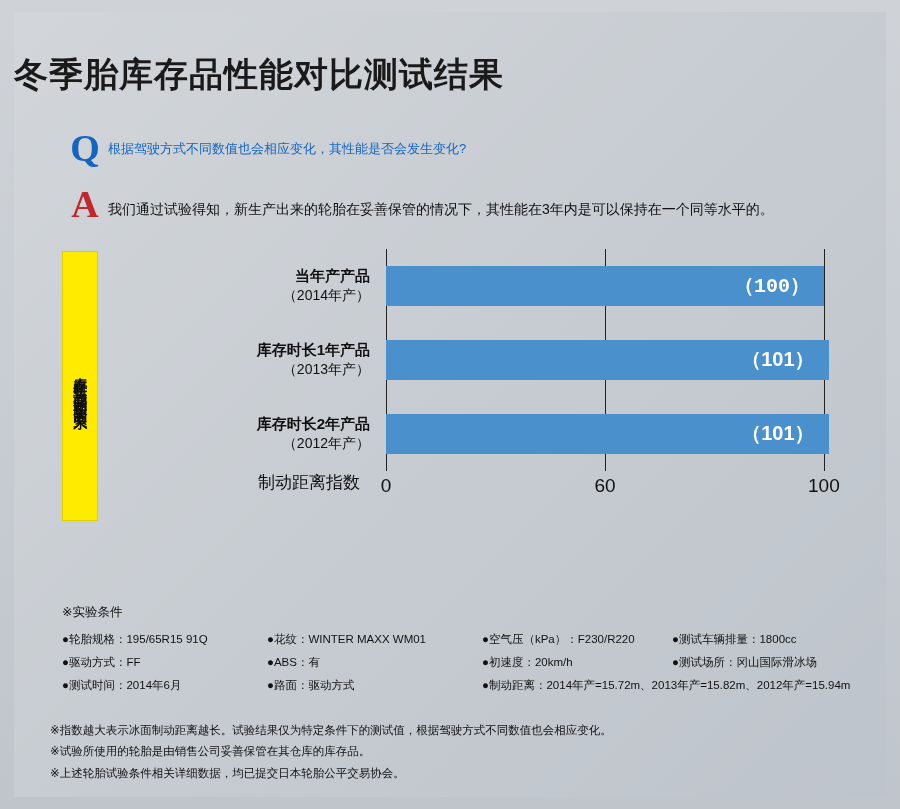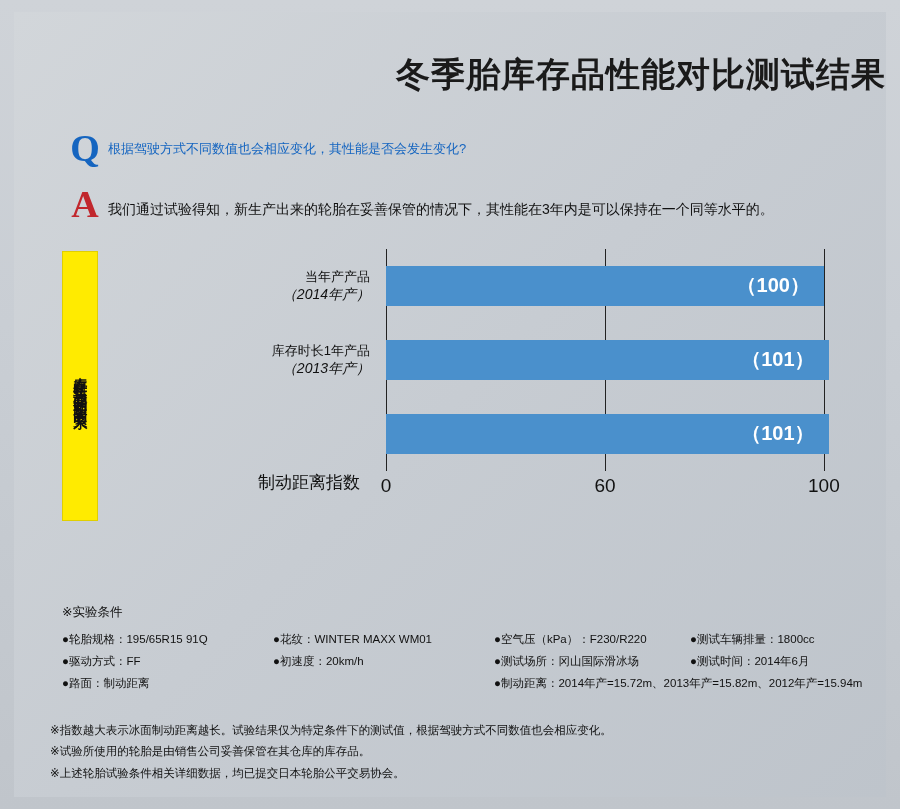--- a/index.html
+++ b/index.html
@@ -30,7 +30,7 @@
 
   
   .title {
-    text-align: right;
+    text-align: left;
     font-size: 34px;
     font-weight: bold;
     color: #1a1a1a;

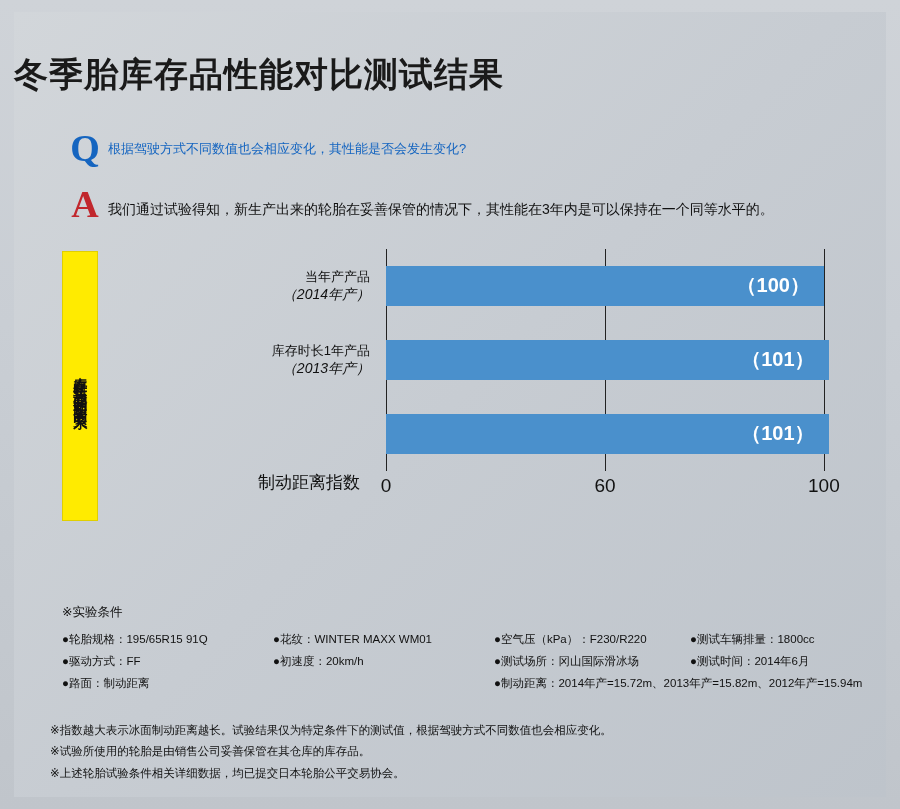--- a/index.html
+++ b/index.html
@@ -128,8 +128,8 @@
     text-align: right;
   }
   .cat .l1 {
-    font-size: 13px;
-    font-weight: normal;
+    font-size: 15px;
+    font-weight: bold;
     color: #111;
     line-height: 1.25;
   }

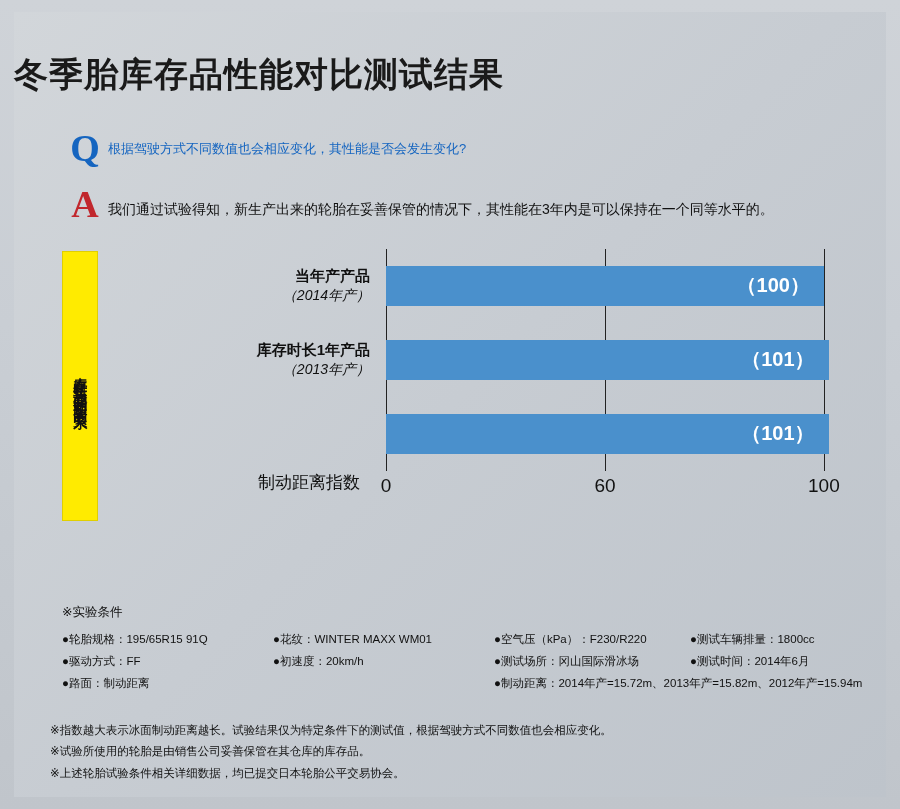--- a/index.html
+++ b/index.html
@@ -137,7 +137,6 @@
     font-size: 14px;
     color: #111;
     line-height: 1.3;
-    font-style: italic;
   }
 
   .bars {

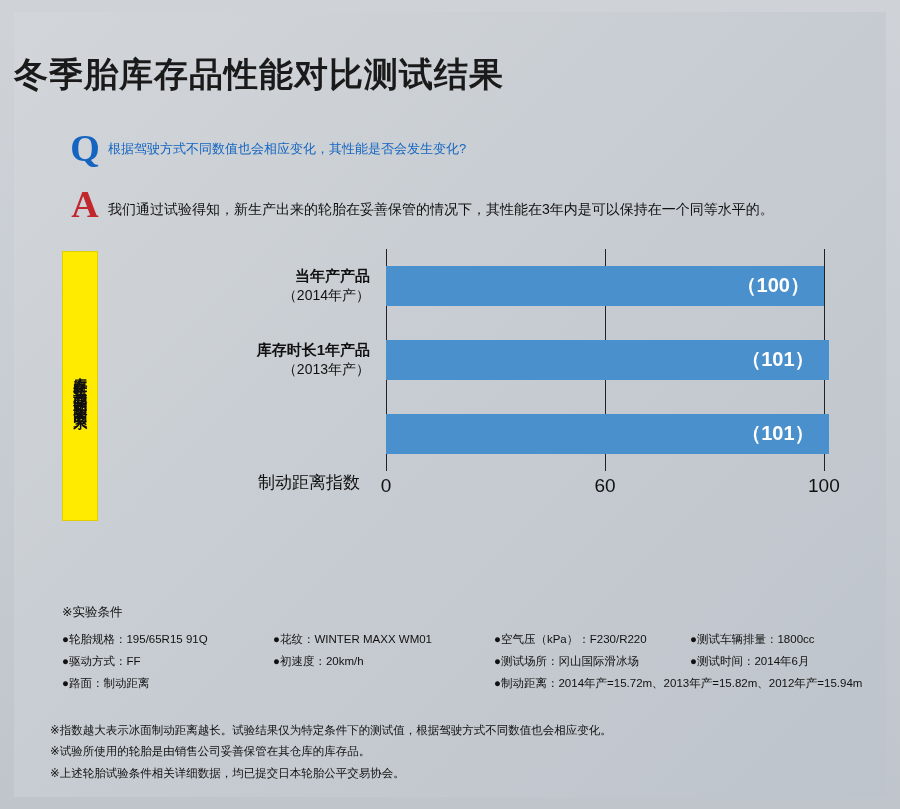--- a/index.html
+++ b/index.html
@@ -286,7 +286,7 @@
           <div class="grid-line" style="left:95.2%;"></div>
 
           <div class="bar-row">
-            <div class="bar" style="width:95.2%;">
+            <div class="bar" style="width:95.2%;font-family:Liberation Mono, monospace;">
               <span class="bar-value">（100）</span>
             </div>
           </div>

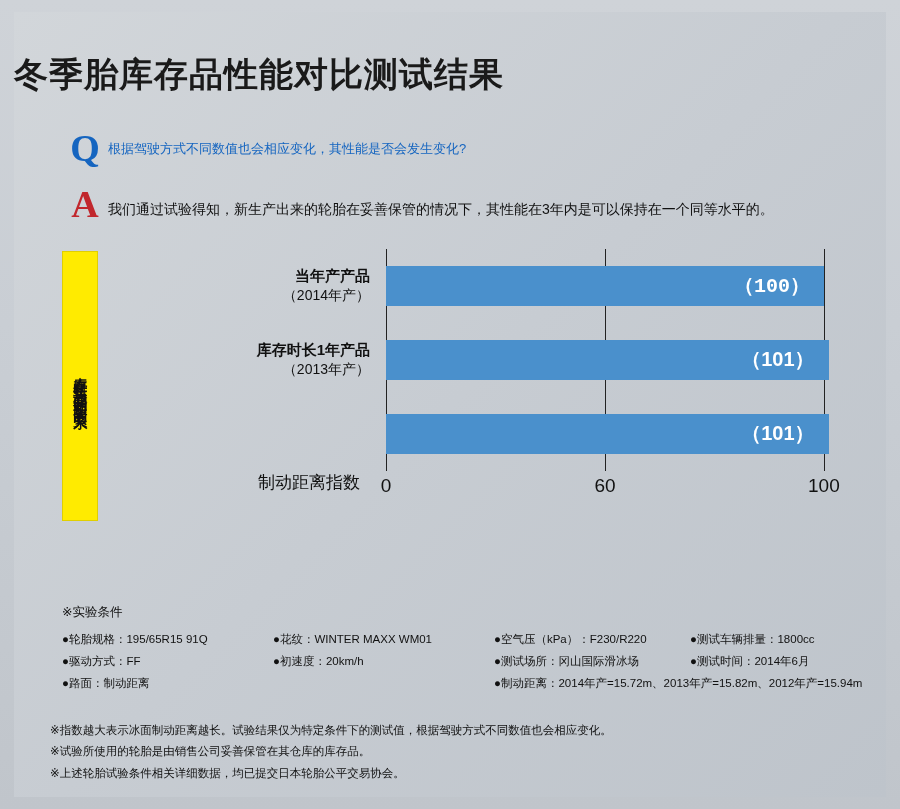--- a/index.html
+++ b/index.html
@@ -277,6 +277,10 @@
           <div class="cat">
             <div class="l1">库存时长1年产品</div>
             <div class="l2">（2013年产）</div>
+          </div>
+          <div class="cat">
+            <div class="l1">库存时长2年产品</div>
+            <div class="l2">（2012年产）</div>
           </div>
         </div>
 

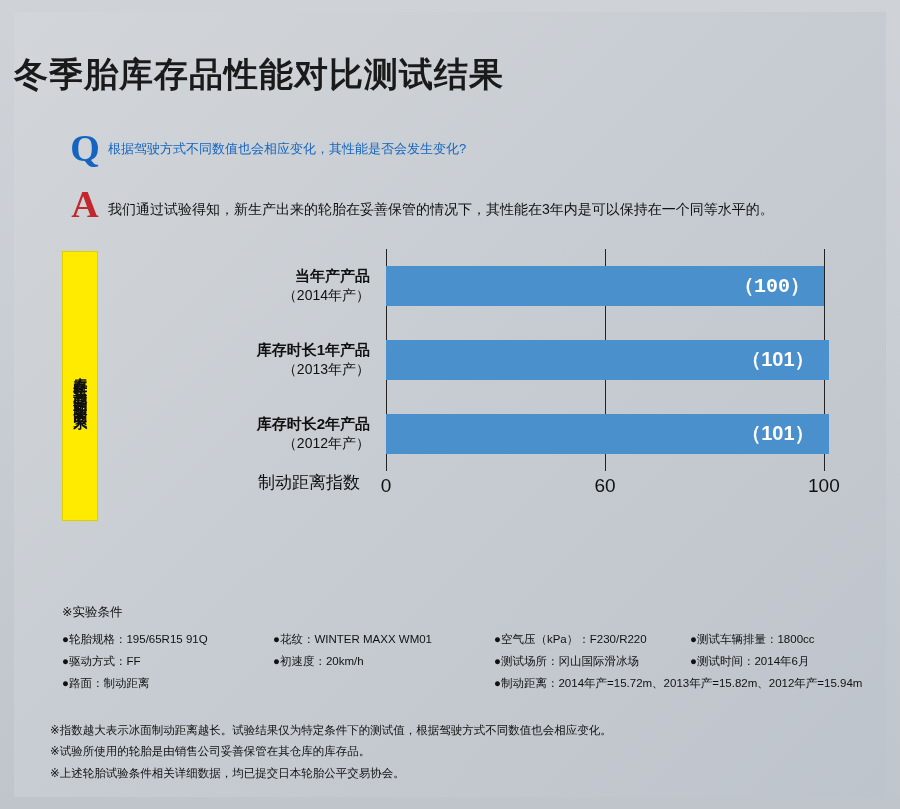--- a/index.html
+++ b/index.html
@@ -220,7 +220,6 @@
     grid-template-columns: 205px 215px 190px auto;
     row-gap: 7px;
     column-gap: 0;
-    gap: 6px;
   }
   .cond-item {
     white-space: nowrap;

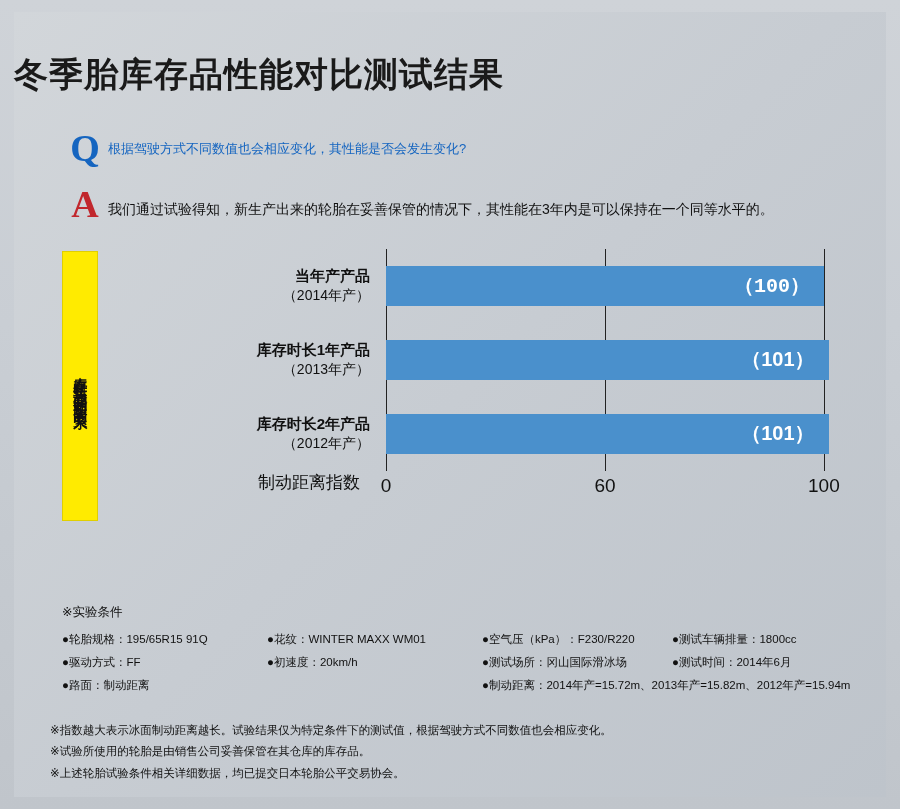--- a/index.html
+++ b/index.html
@@ -323,6 +323,7 @@
         <div class="cond-item">●空气压（kPa）：F230/R220</div>
         <div class="cond-item">●测试车辆排量：1800cc</div>
         <div class="cond-item">●驱动方式：FF</div>
+        <div class="cond-item">●ABS：有</div>
         <div class="cond-item">●初速度：20km/h</div>
         <div class="cond-item">●测试场所：冈山国际滑冰场</div>
         <div class="cond-item">●测试时间：2014年6月</div>

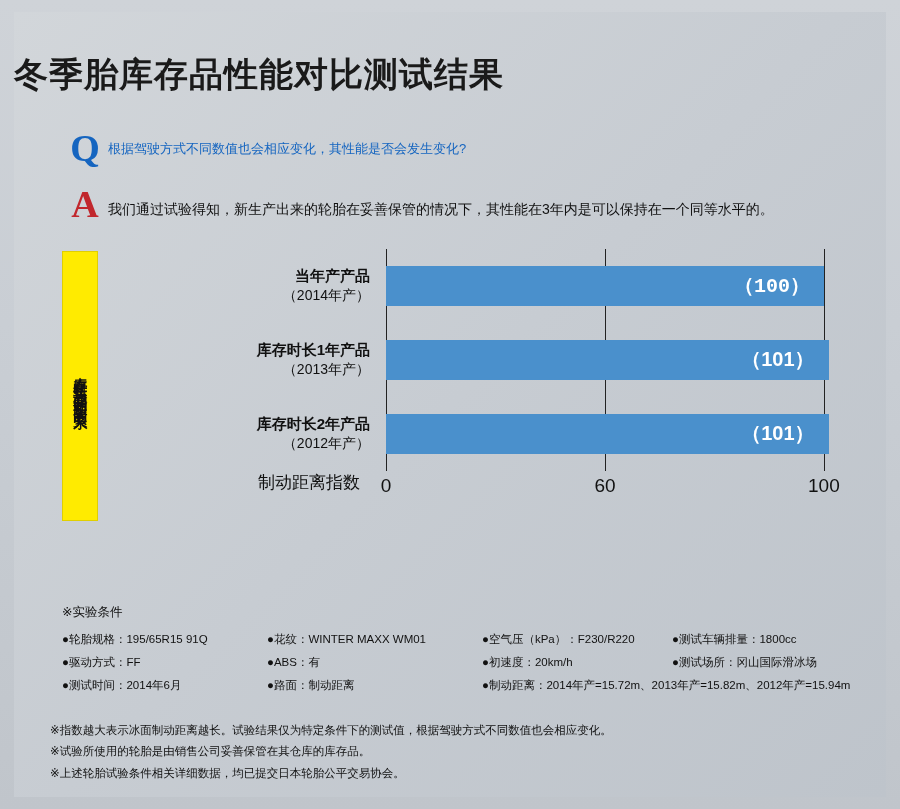--- a/index.html
+++ b/index.html
@@ -327,7 +327,7 @@
         <div class="cond-item">●初速度：20km/h</div>
         <div class="cond-item">●测试场所：冈山国际滑冰场</div>
         <div class="cond-item">●测试时间：2014年6月</div>
-        <div class="cond-item">●路面：制动距离</div>
+        <div class="cond-item">●路面：驱动方式</div>
         <div class="cond-item wide">●制动距离：2014年产=15.72m、2013年产=15.82m、2012年产=15.94m</div>
       </div>
     </div>

